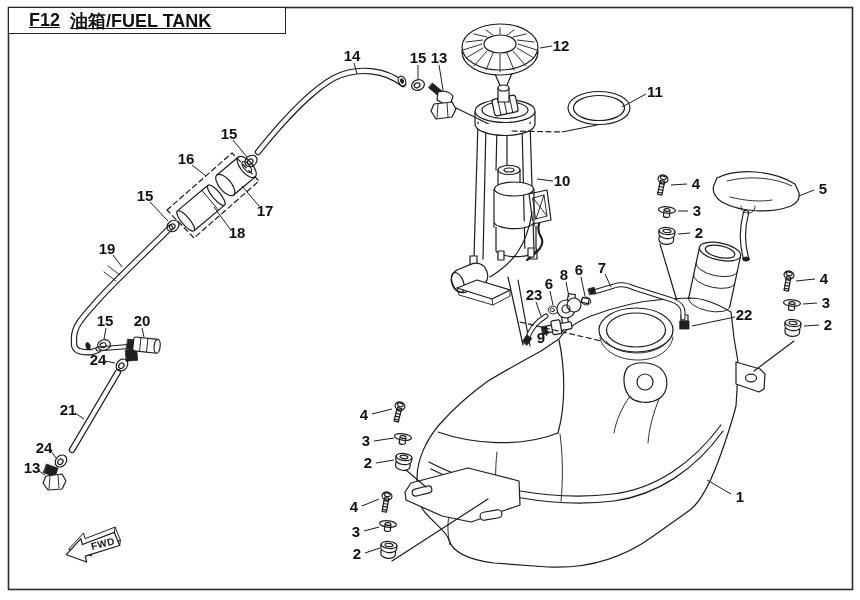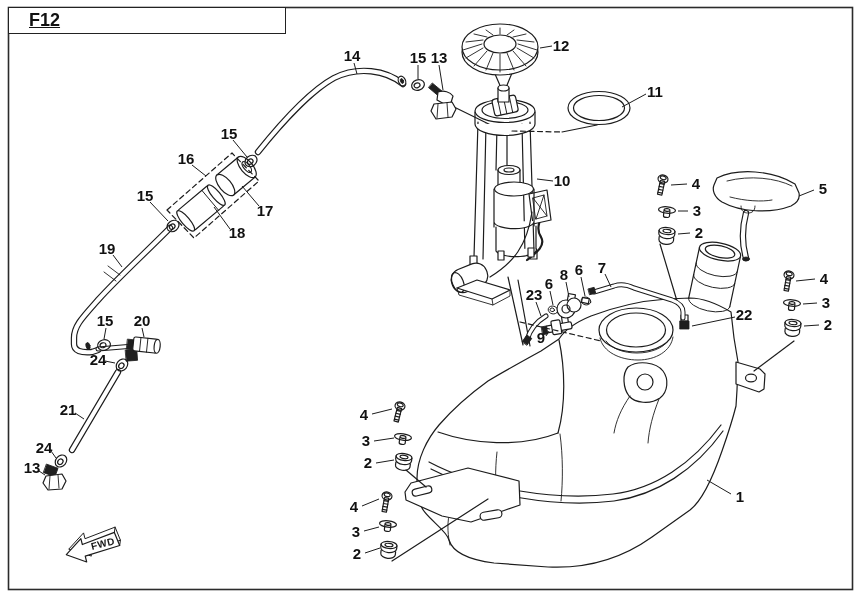--- a/index.html
+++ b/index.html
@@ -32,6 +32,7 @@
 
   <div class="title-box">
     <span class="code">F12</span>
+    <span>油箱/FUEL TANK</span>
   </div>
 
   <svg width="860" height="600" viewBox="0 0 860 600">

